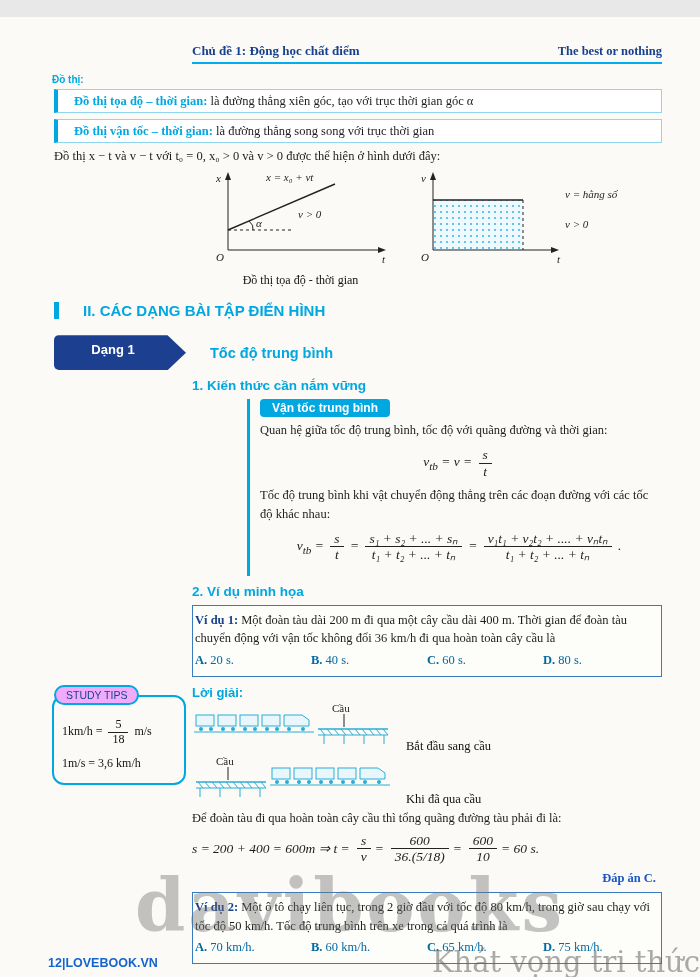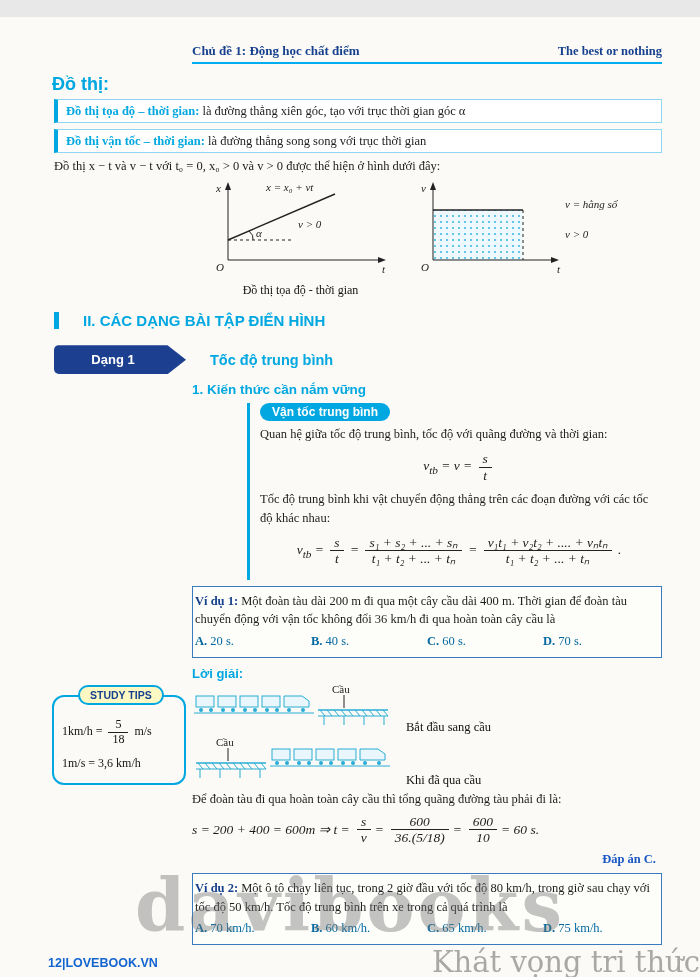--- a/index.html
+++ b/index.html
@@ -17,7 +17,7 @@
   .header .title { color:#17418e; font-weight:bold; font-size:13px; }
   .header .motto { color:#17418e; font-weight:bold; font-size:12.5px; }
 
-  .cyan-label { color:#00a7e0; font-weight:bold; font-family:"Liberation Sans", sans-serif; font-size:18px; margin-top:10px; }
+  .cyan-label { color:#00a7e0; font-weight:bold; font-family:"Liberation Sans", sans-serif; font-size:10px; margin-top:10px; }
 
   .def-box { border:1px solid #8fd6f0; border-left:4px solid #00a7e0; padding:2px 8px; margin:4px 0 6px 2px; line-height:1.45; background:#fff; }
   .def-lead { color:#00a7e0; font-weight:bold; }

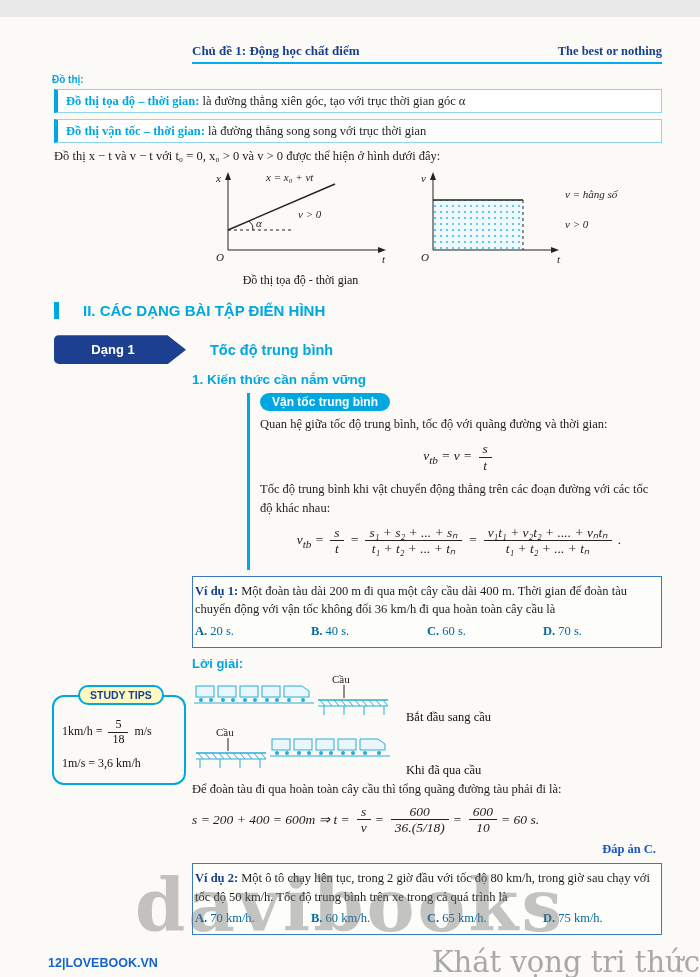--- a/index.html
+++ b/index.html
@@ -19,7 +19,7 @@
 
   .cyan-label { color:#00a7e0; font-weight:bold; font-family:"Liberation Sans", sans-serif; font-size:10px; margin-top:10px; }
 
-  .def-box { border:1px solid #8fd6f0; border-left:4px solid #00a7e0; padding:2px 8px; margin:4px 0 6px 2px; line-height:1.45; background:#fff; }
+  .def-box { border:1px solid #8fd6f0; border-left:4px solid #00a7e0; padding:2px 16px; margin:4px 0 6px 2px; line-height:1.45; background:#fff; }
   .def-lead { color:#00a7e0; font-weight:bold; }
 
   .intro { margin:6px 0 2px 2px; }

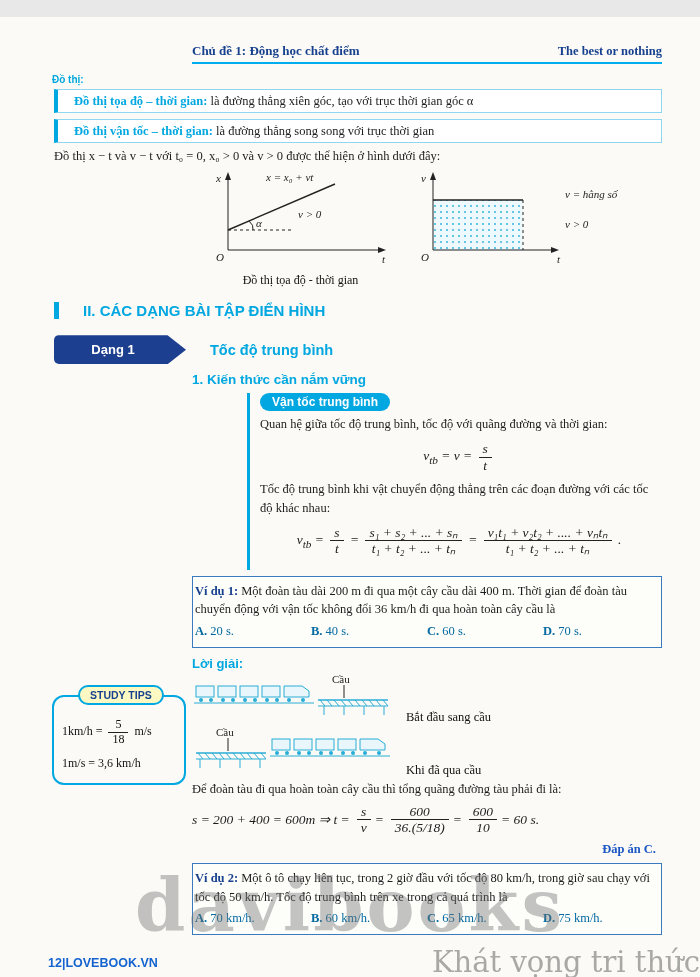--- a/index.html
+++ b/index.html
@@ -35,7 +35,7 @@
 
   .dang-row { display:flex; align-items:center; margin:16px 0 8px 2px; }
   .dang-box { background:#1c3f8f; color:#fff; font-family:"Liberation Sans", sans-serif;
-    font-weight:bold; font-size:13px; width:132px; padding:7px 14px 7px 0; text-align:center;
+    font-weight:bold; font-size:13px; width:132px; padding:7px 14px 13px 0; text-align:center;
     border-radius:5px; clip-path:polygon(0 0, 86% 0, 100% 50%, 86% 100%, 0 100%); }
   .dang-title { color:#00a7e0; font-weight:bold; font-family:"Liberation Sans", sans-serif;
     font-size:14.5px; margin-left:24px; }

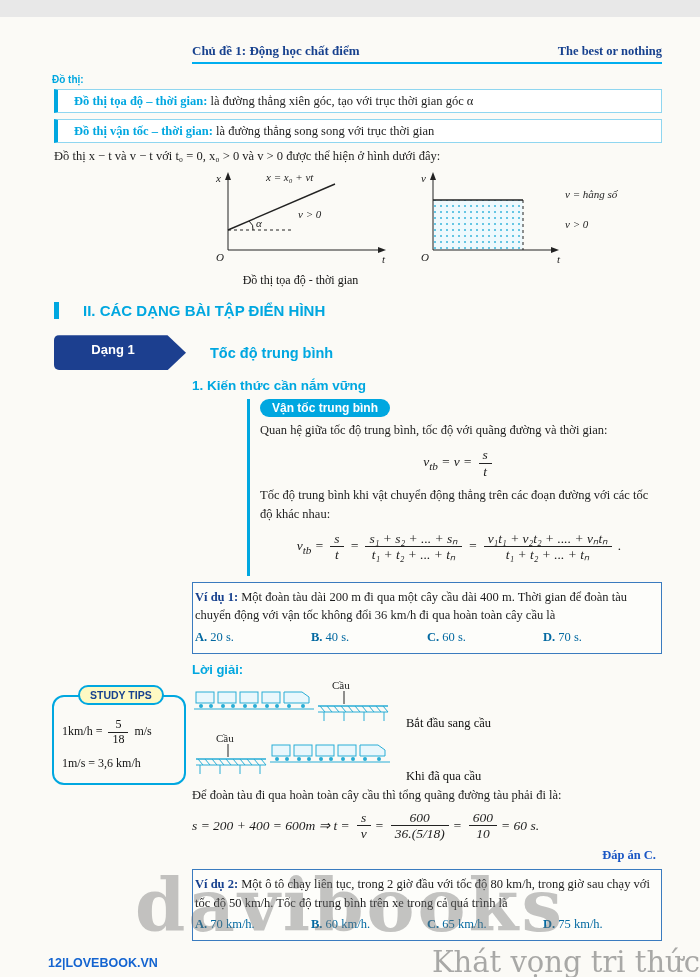--- a/index.html
+++ b/index.html
@@ -46,7 +46,7 @@
 
   .knowledge { margin-left:55px; border-left:3px solid #00a7e0; padding:0 4px 6px 10px; }
   .k-tag { display:inline-block; background:#00a7e0; color:#fff; font-family:"Liberation Sans", sans-serif;
-    font-weight:bold; font-size:12px; padding:2px 12px; border-radius:9px; margin-bottom:4px; }
+    font-weight:bold; font-size:12px; padding:2px 12px; border-radius:4px; margin-bottom:4px; }
   .k-text { line-height:1.5; }
 
   .formula { text-align:center; font-style:italic; margin:7px 0; font-size:13.5px; }

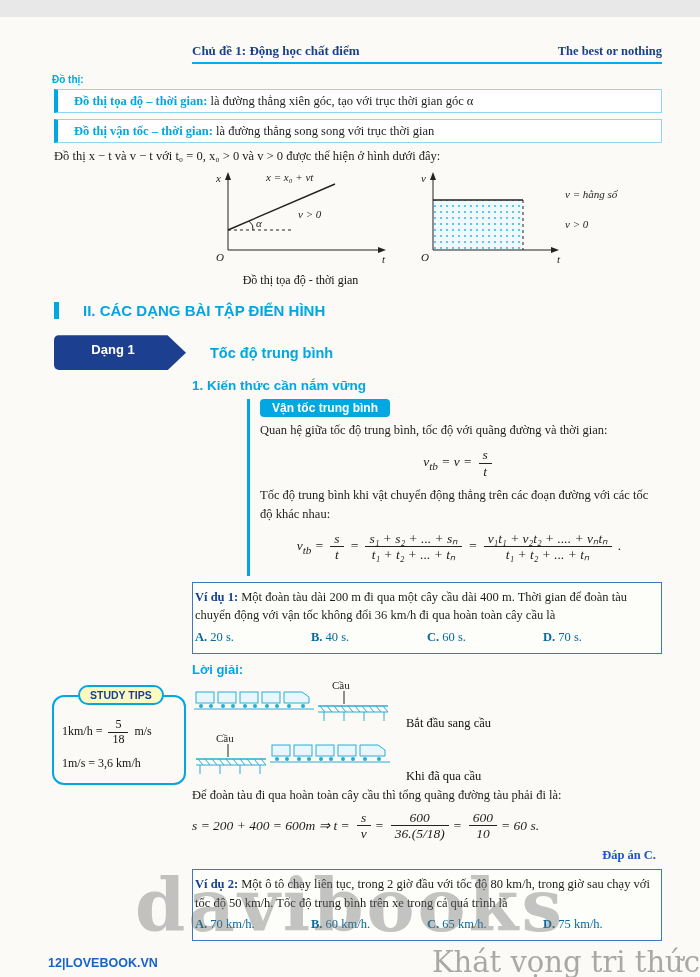--- a/index.html
+++ b/index.html
@@ -182,6 +182,7 @@
         </div>
       </div>
 
+      <div class="sub-heading">2. Ví dụ minh họa</div>
 
       <div class="example-box">
         <span class="ex-label">Ví dụ 1:</span><span> Một đoàn tàu dài 200 m đi qua một cây cầu dài 400 m. Thời gian để đoàn tàu chuyển động với vận tốc không đổi 36 km/h đi qua hoàn toàn cây cầu là</span>

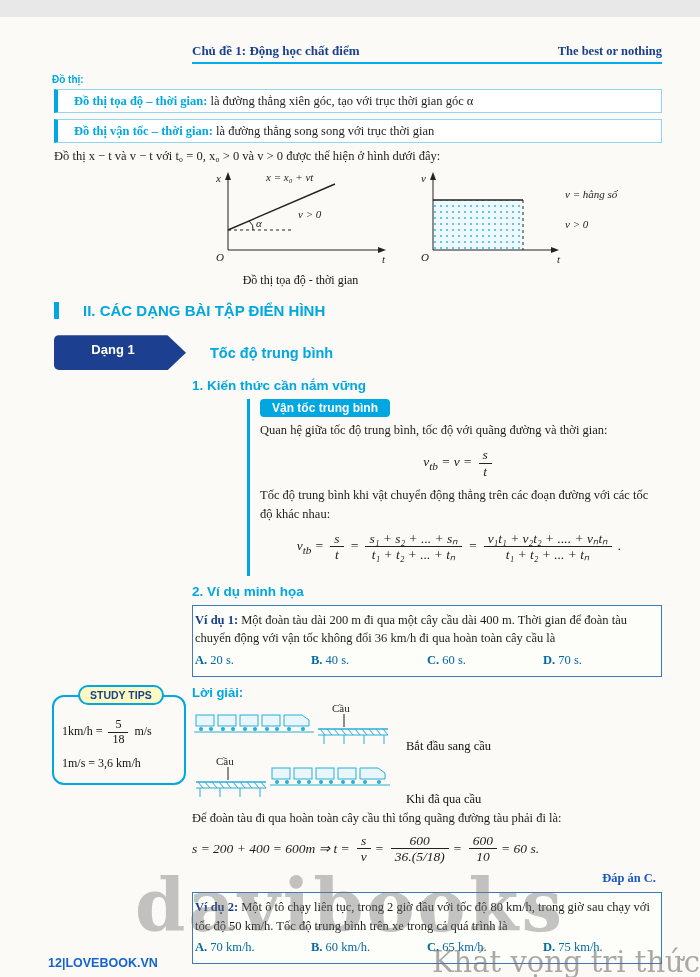--- a/index.html
+++ b/index.html
@@ -190,7 +190,7 @@
           <span class="answer"><span class="letter">A.</span><span> 20 s.</span></span>
           <span class="answer"><span class="letter">B.</span><span> 40 s.</span></span>
           <span class="answer"><span class="letter">C.</span><span> 60 s.</span></span>
-          <span class="answer"><span class="letter">D.</span><span> 70 s.</span></span>
+          <span class="answer"><span class="letter">D.</span><span> 80 s.</span></span>
         </div>
       </div>
 

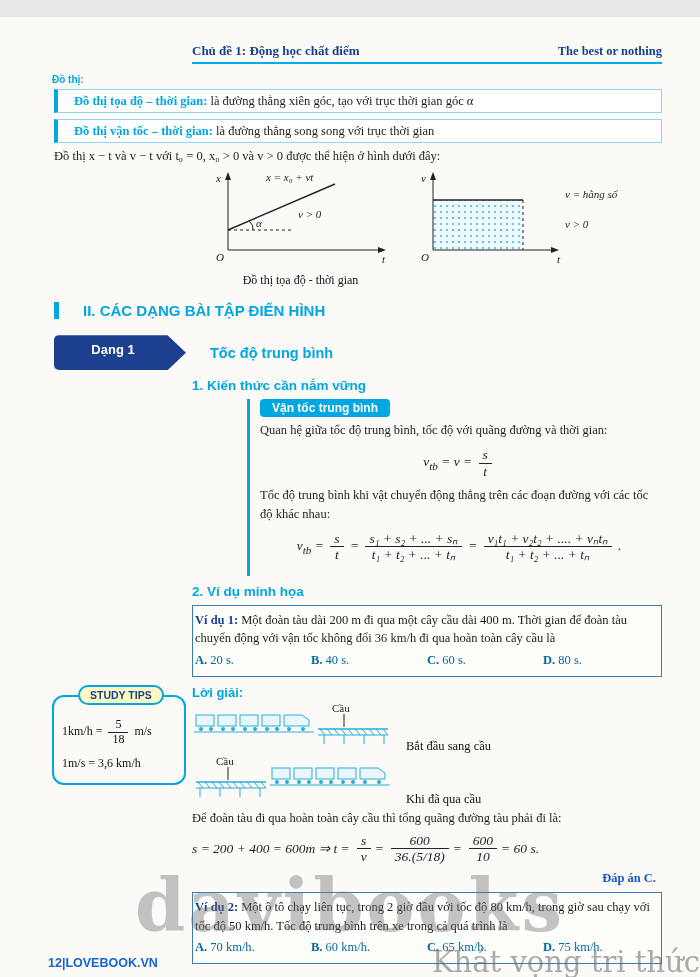--- a/index.html
+++ b/index.html
@@ -73,9 +73,9 @@
 
   .study-tips { position:absolute; left:52px; top:678px; width:134px;
     border:2px solid #00a7e0; border-radius:12px; padding:12px 8px 8px; }
-  .st-header { position:absolute; top:-12px; left:24px; background:#fef9c3;
+  .st-header { position:absolute; top:-12px; left:0; background:#f0abfc;
     border:2px solid #00a7e0; border-radius:11px; color:#17418e;
-    font-family:"Liberation Sans", sans-serif; font-weight:bold; font-size:10.5px; padding:2px 10px; white-space:nowrap; }
+    font-family:"Liberation Sans", sans-serif; font-weight:normal; font-size:10.5px; padding:2px 10px; white-space:nowrap; }
   .st-line { font-size:12px; margin:9px 0 4px; color:#111; }
 
   .watermark { position:absolute; left:0; right:0; top:846px; text-align:center; z-index:6;

